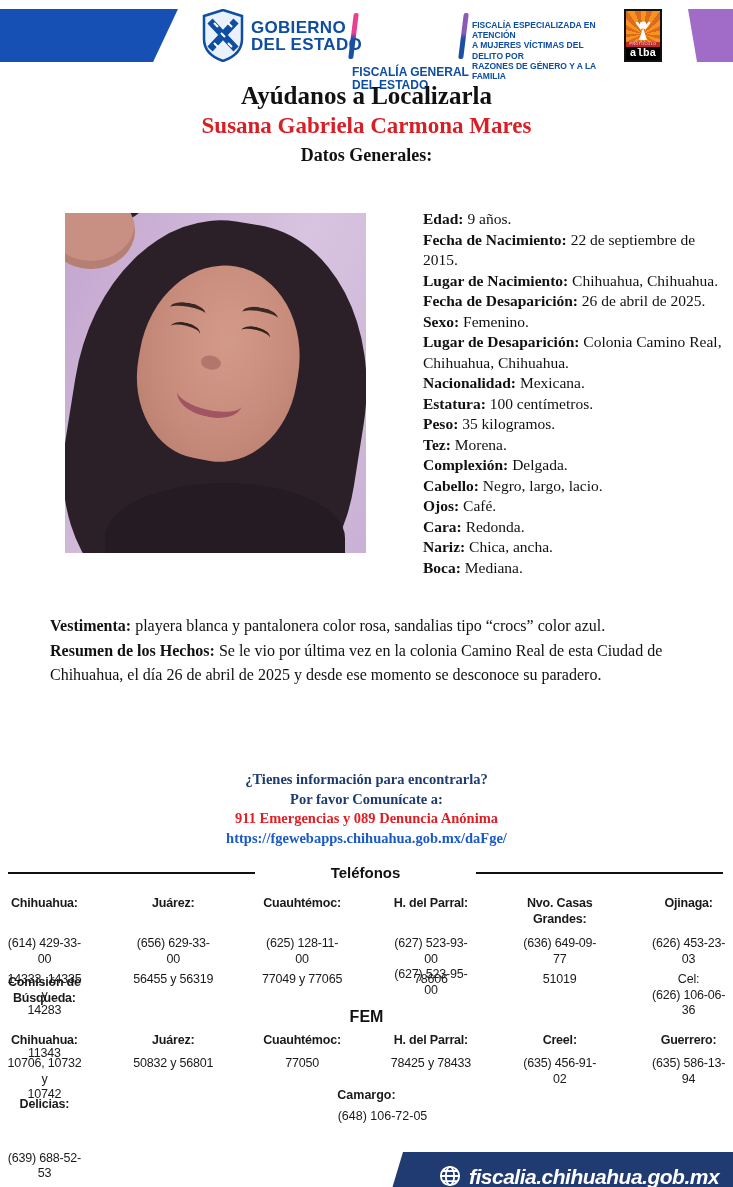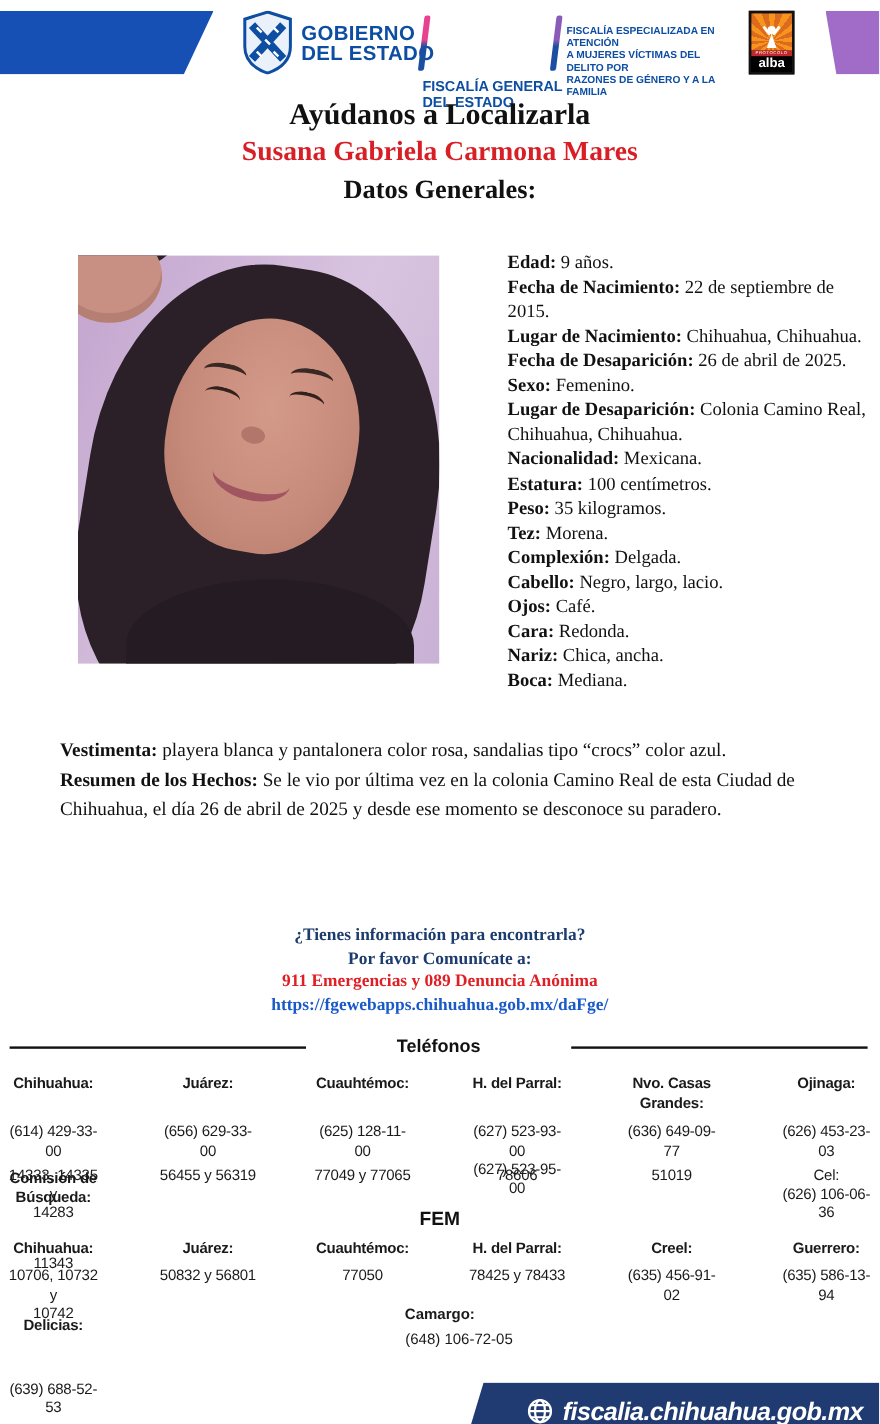--- a/index.html
+++ b/index.html
@@ -28,7 +28,7 @@
   .alba-fig{position:absolute;left:50%;bottom:0;transform:translateX(-50%);}
   .alba-red{background:#c1272d;color:#fff;font-family:"Liberation Sans",sans-serif;
         font-size:3.5px;text-align:center;line-height:5px;letter-spacing:.5px;}
-  .alba-band{background:#000;color:#fff;font-family:Liberation Sans, sans-serif;
+  .alba-band{background:#000;color:#fff;font-family:Liberation Mono, monospace;
         font-weight:bold;font-size:11px;text-align:center;line-height:13px;}
 
   

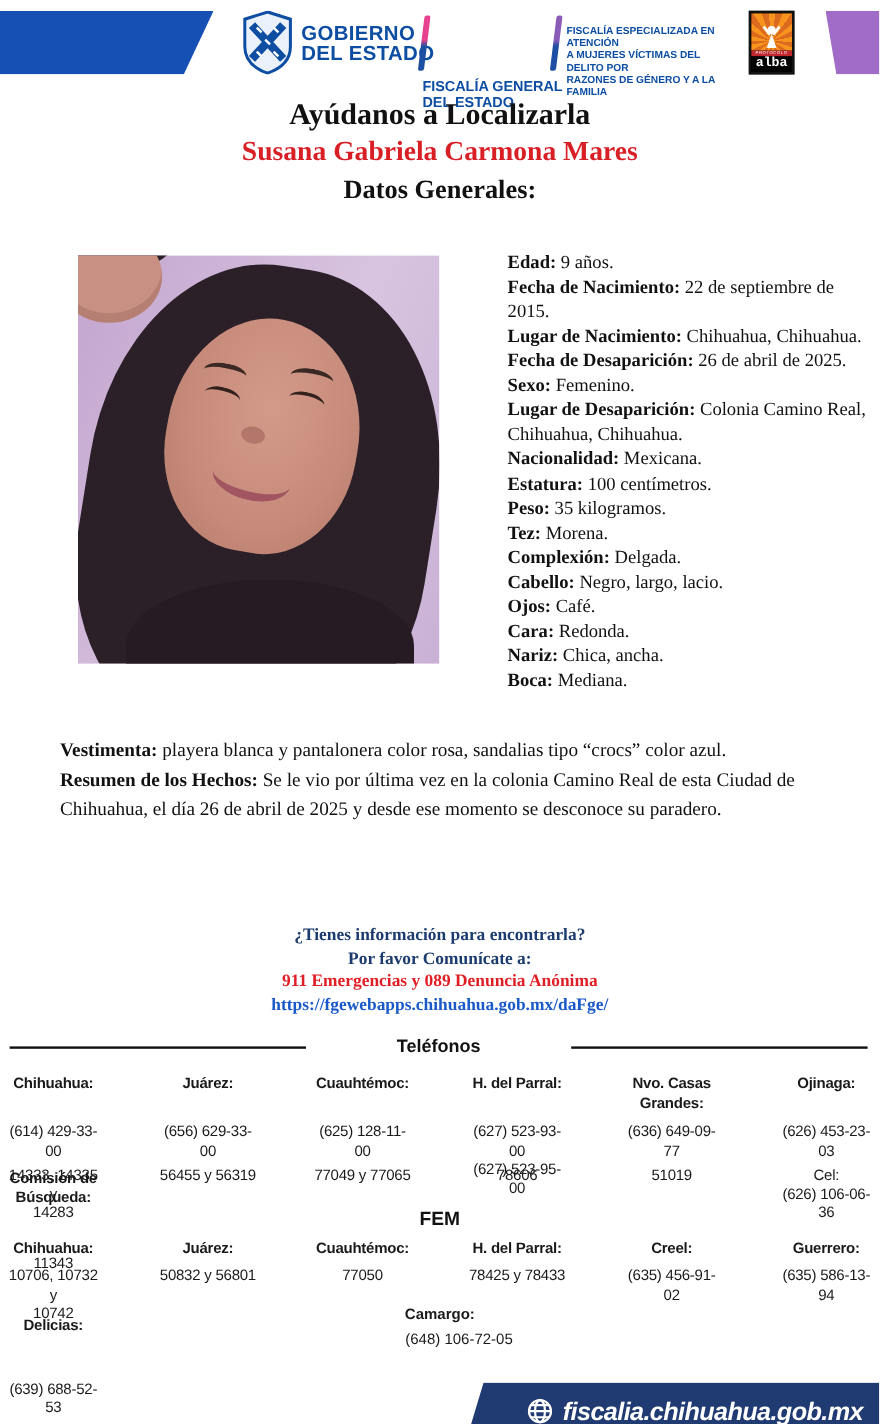--- a/index.html
+++ b/index.html
@@ -35,7 +35,7 @@
   .title-row{left:0;width:100%;text-align:center;font-weight:bold;}
   .t-main{top:82px;font-size:25px;}
   .t-name{top:113px;font-size:23px;color:#d91f26;}
-  .t-datos{top:145px;font-size:22px;}
+  .t-datos{top:145px;font-size:18px;}
 
   
   .photo{left:65px;top:213px;width:301px;height:340px;overflow:hidden;

